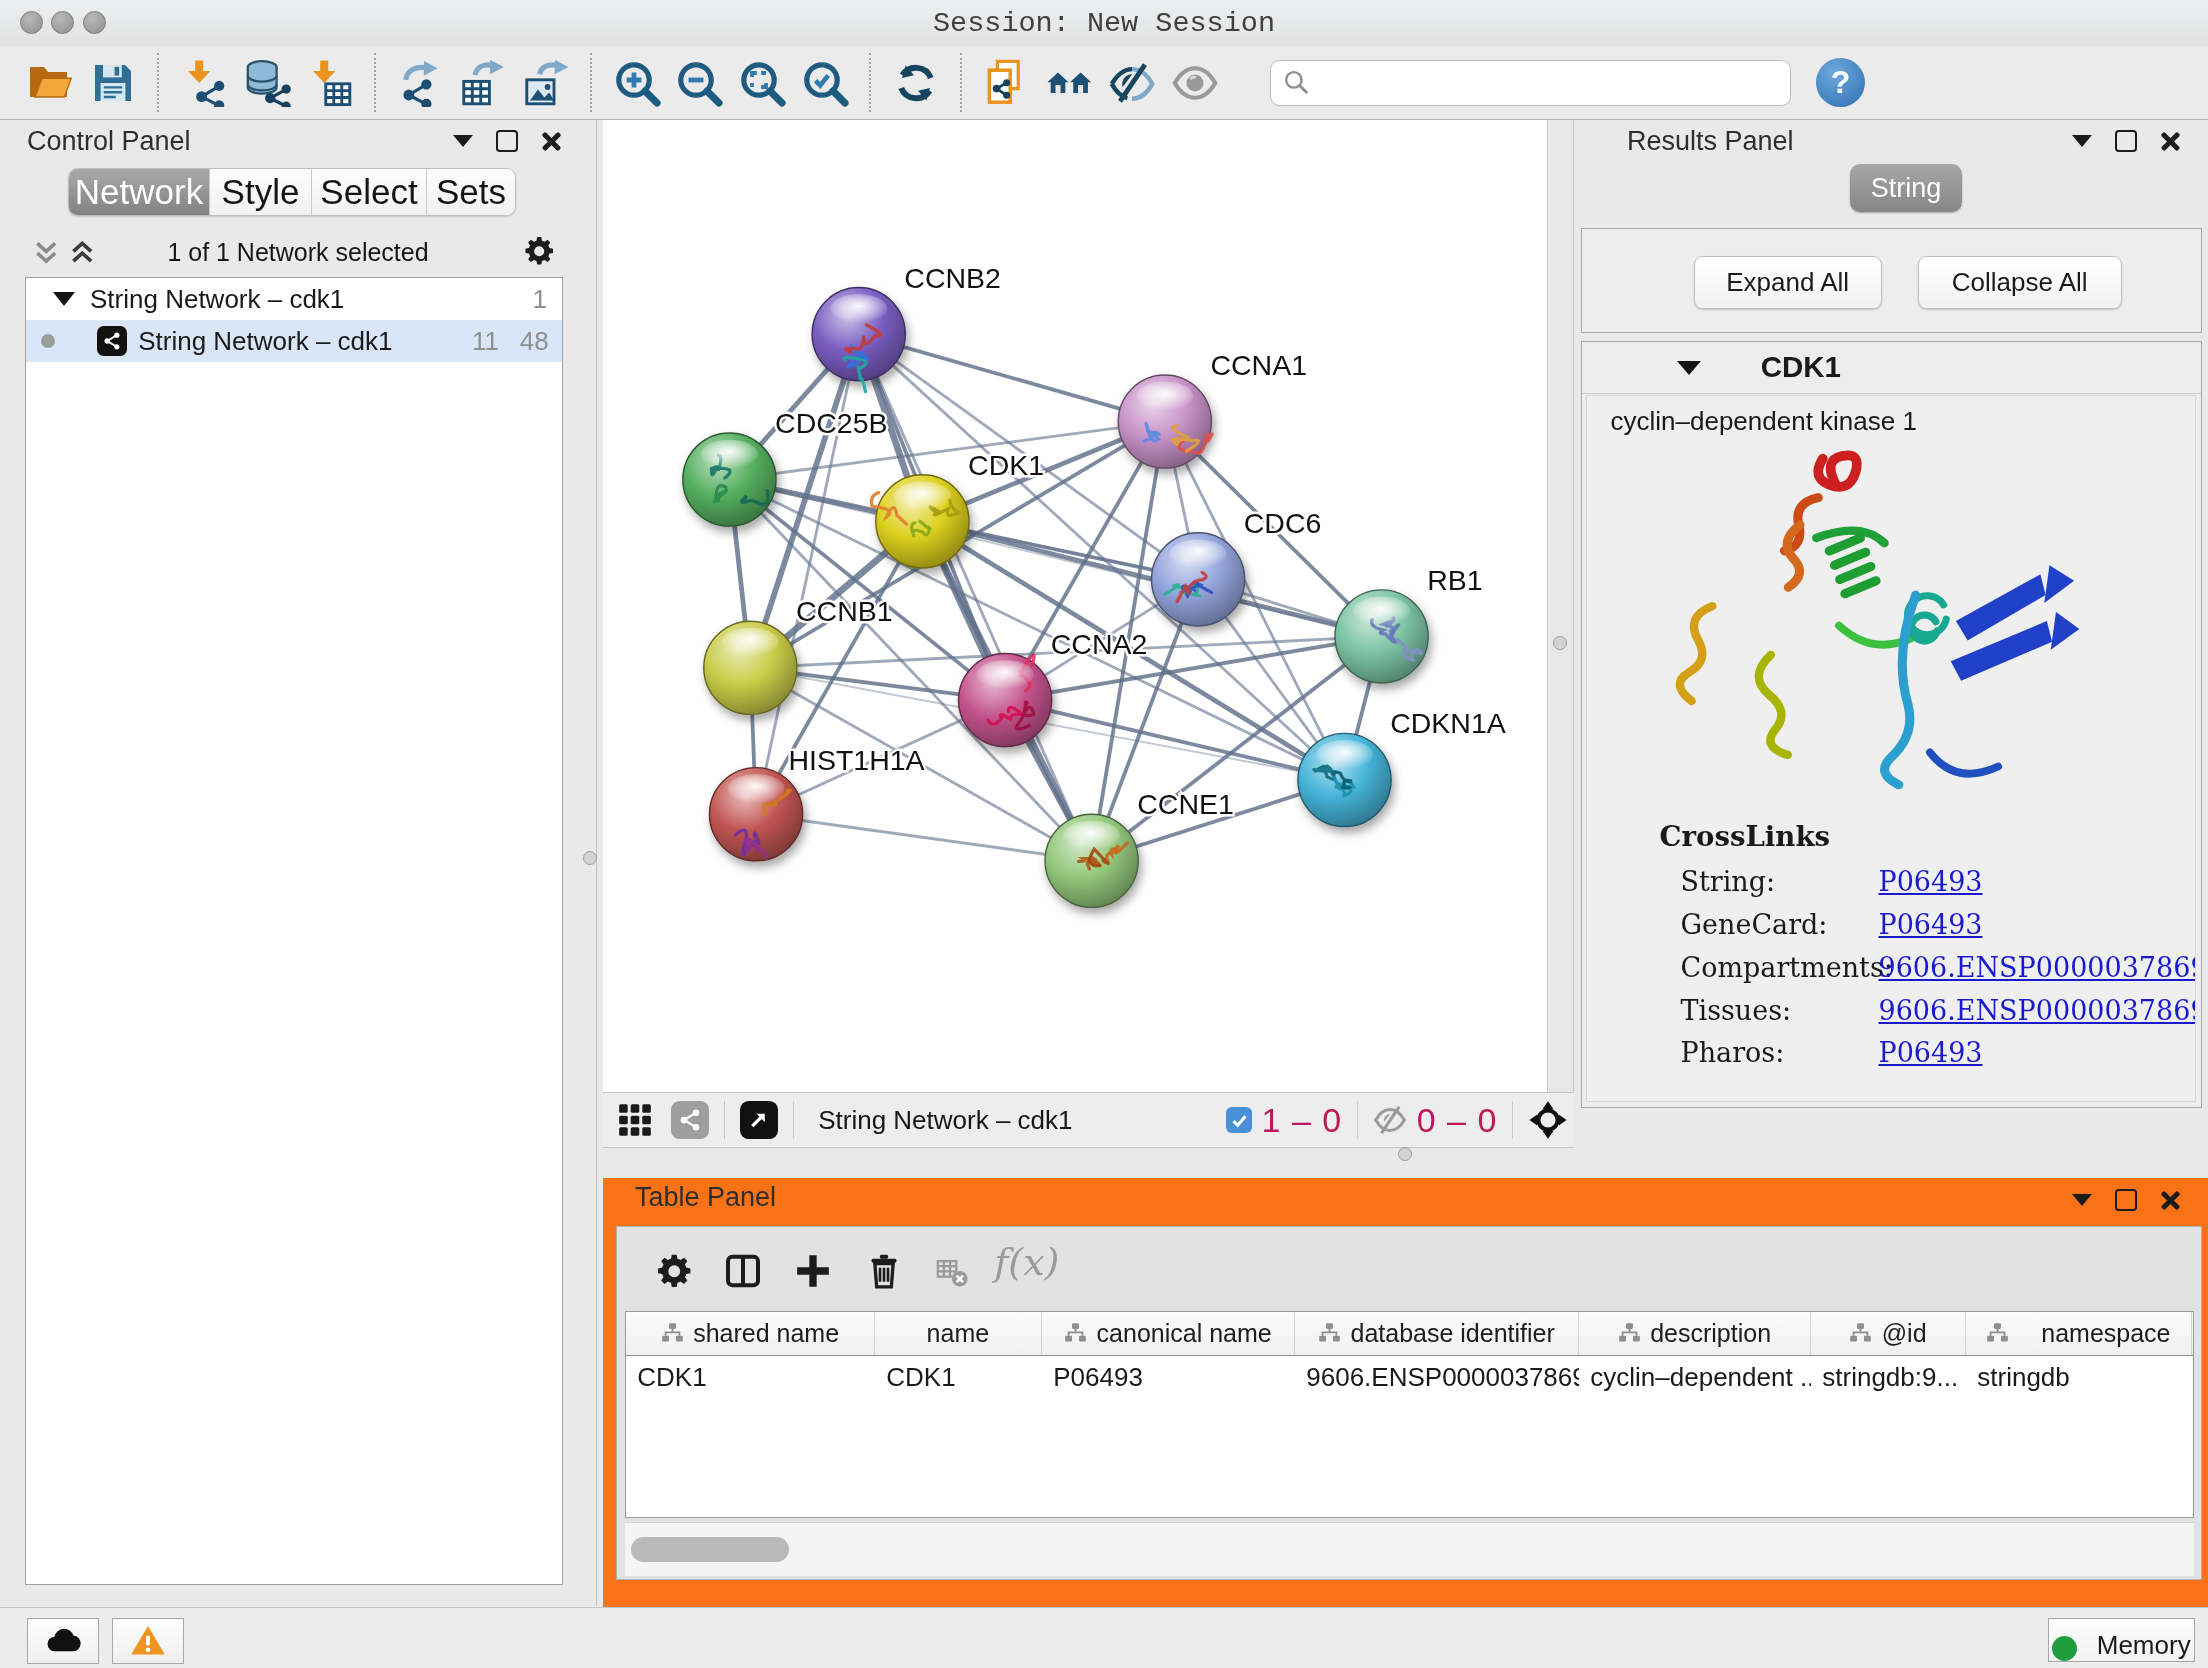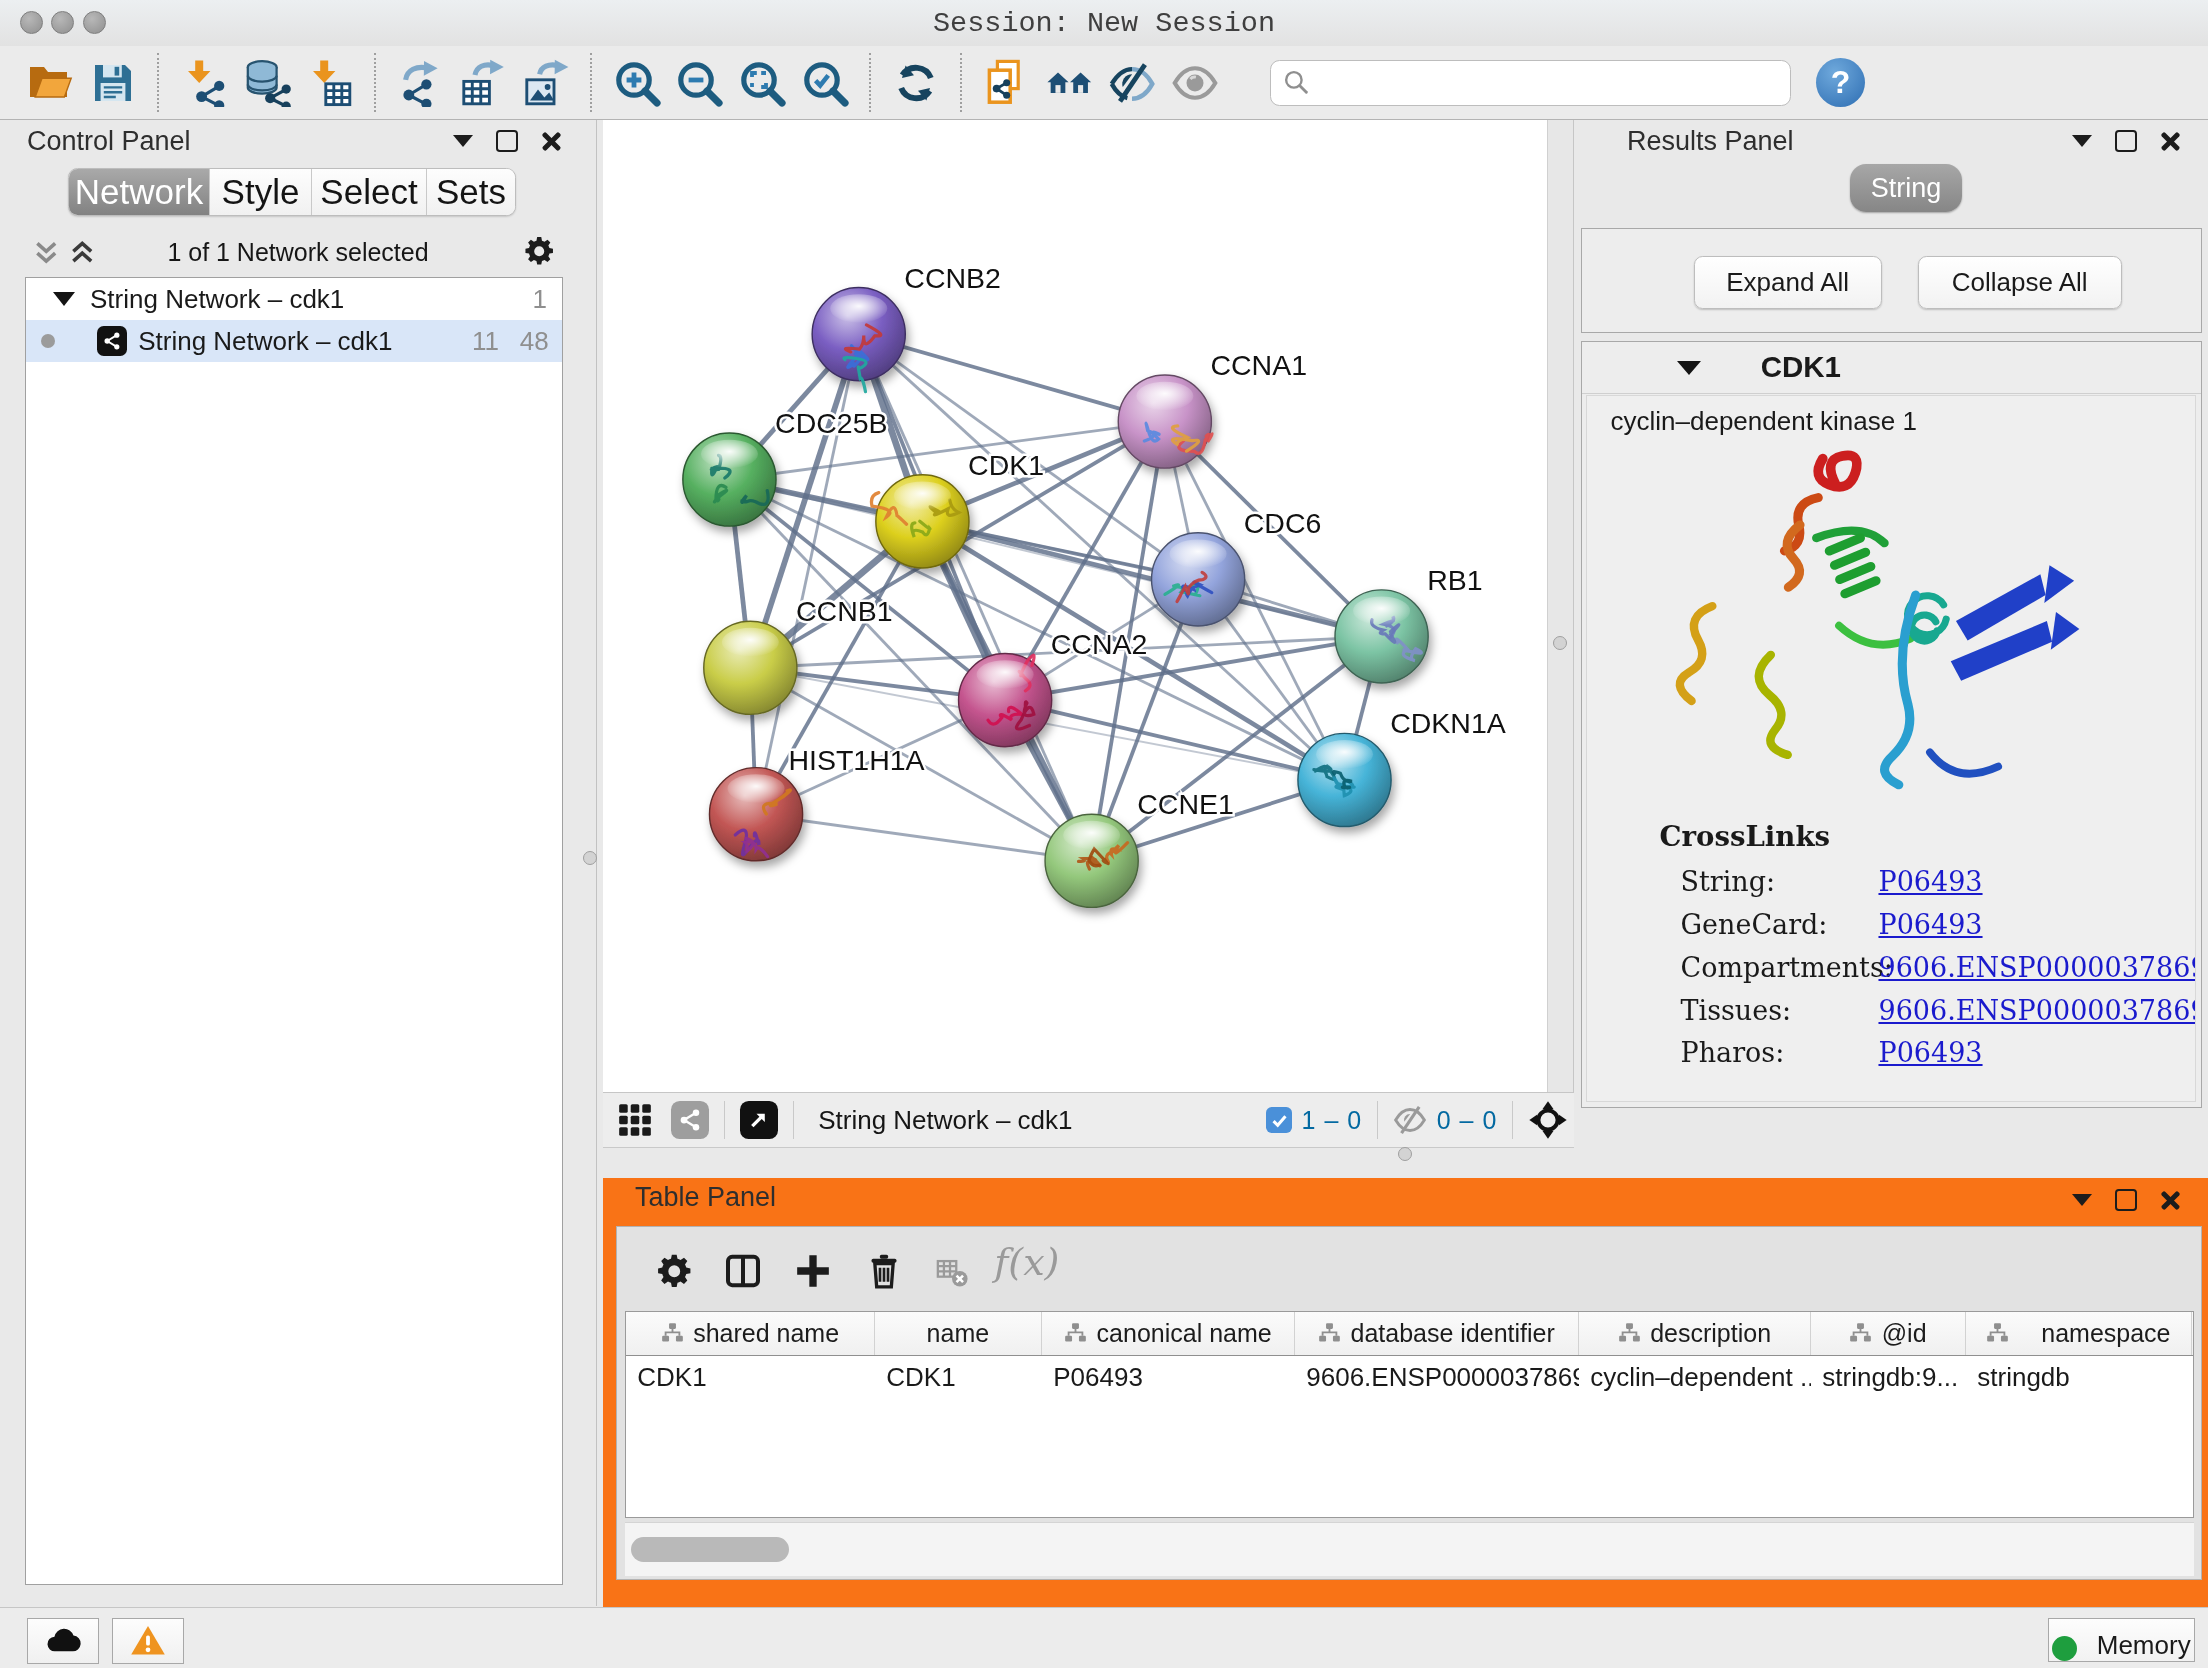--- a/index.html
+++ b/index.html
@@ -83,7 +83,7 @@
   #results-panel{position:absolute;left:1574px;top:120px;width:634px;height:1028px;background:#e9e9e9;}
   #rp-title{position:absolute;left:53px;top:5.7px;}
   #rp-chrome{position:absolute;right:27px;top:9.5px;}
-  #rp-tab{position:absolute;left:276px;top:44px;width:112px;height:48px;border-radius:16px;
+  #rp-tab{position:absolute;left:276px;top:44px;width:112px;height:48px;border-radius:10px;
           background:linear-gradient(#a7a7a7,#868686);color:#fff;font-size:27px;
           display:flex;align-items:center;justify-content:center;box-shadow:0 1px 1.9px rgba(0,0,0,.3);}
   #rp-box1{position:absolute;left:6.7px;top:108px;width:621px;height:105px;background:#ededed;

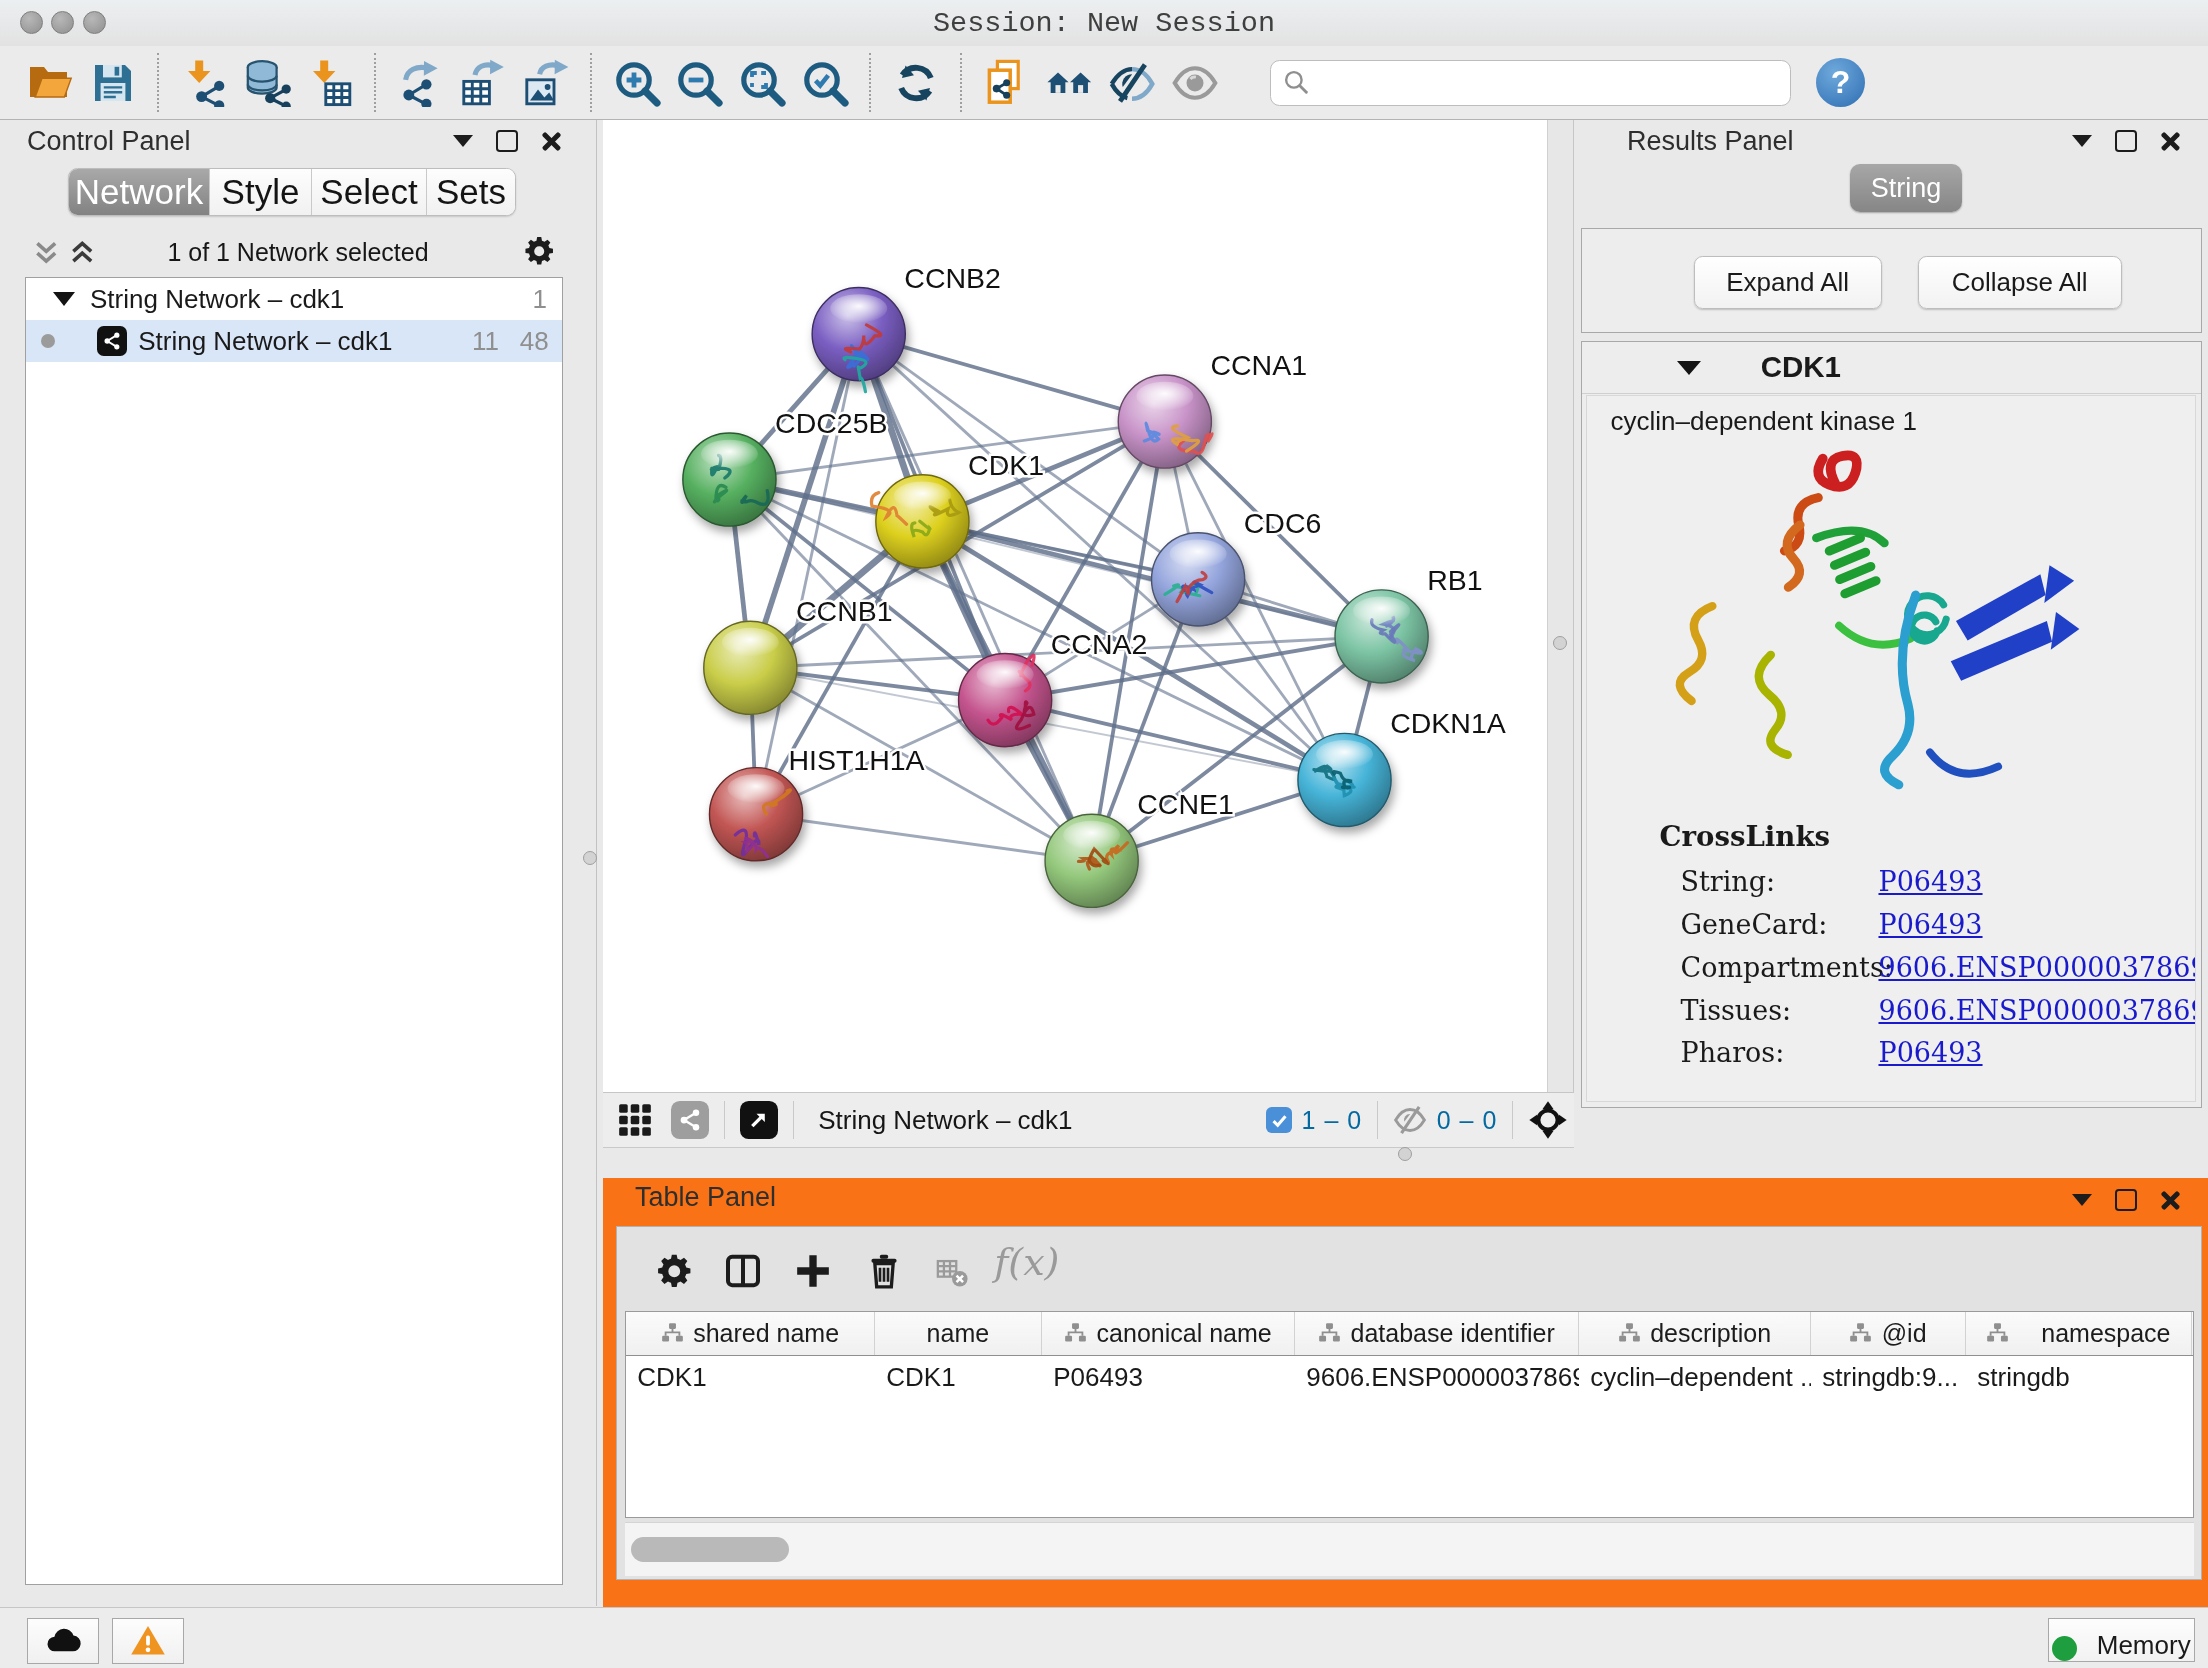--- a/index.html
+++ b/index.html
@@ -76,7 +76,7 @@
                  display:flex;align-items:center;}
   .sb-sep{width:0;height:38px;border-left:1.9px solid #c9c9c9;margin:0 15px;}
   #net-name{font-size:26px;color:#161616;margin-left:9.5px;}
-  .sb-count{font-size:25px;color:#0369a1;margin-left:9.5px;letter-spacing:1px;}
+  .sb-count{font-size:34px;color:#be185d;margin-left:9.5px;letter-spacing:1px;}
   #sel-checkbox{width:26px;height:26px;border-radius:5.7px;background:#4a90d9;display:flex;align-items:center;justify-content:center;}
 
   

